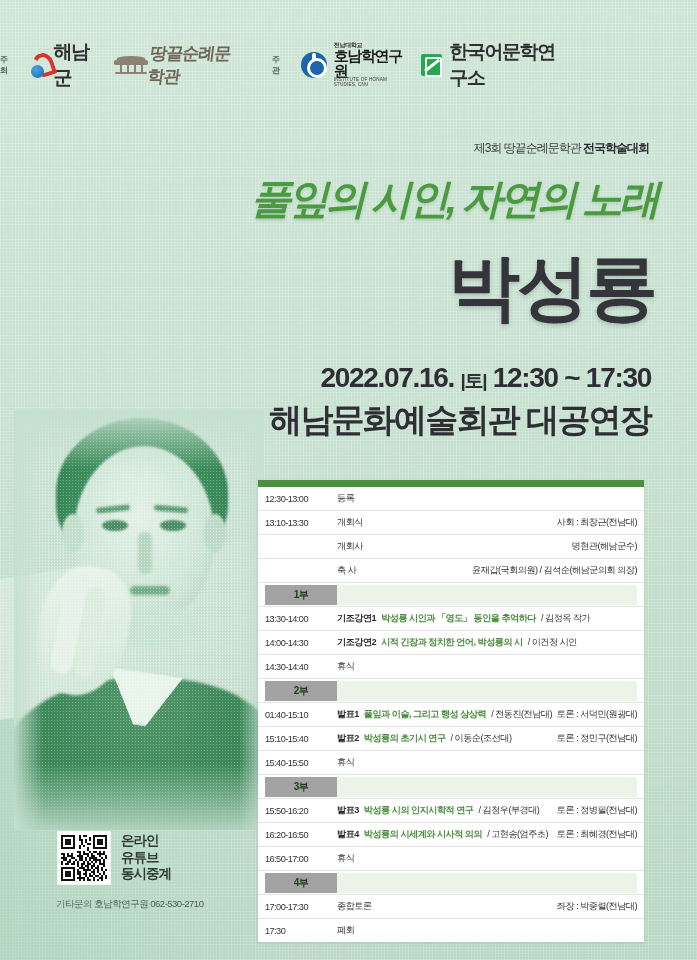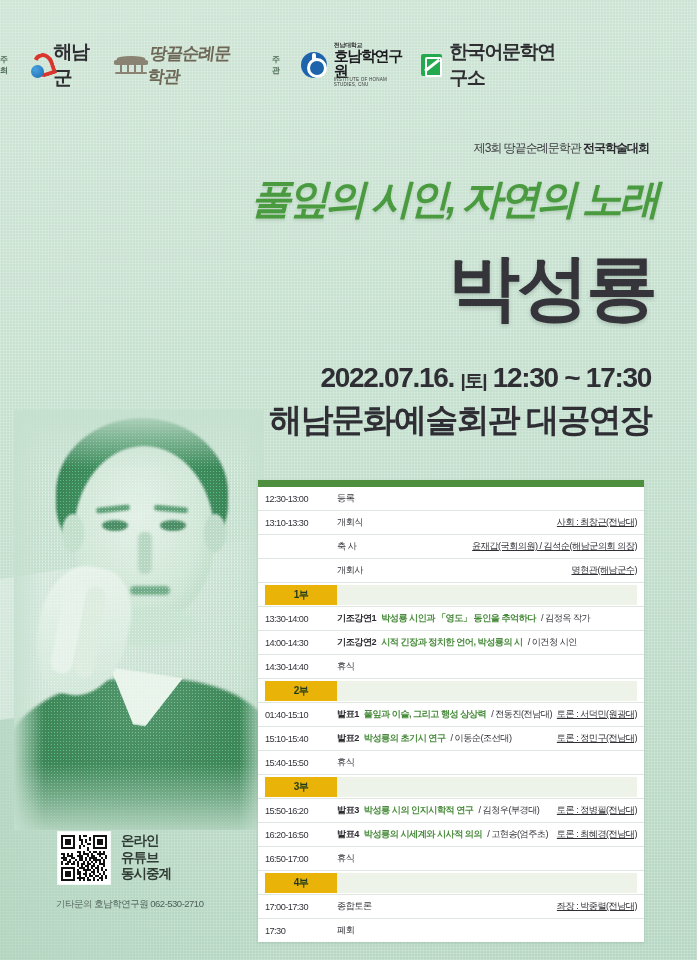--- a/index.html
+++ b/index.html
@@ -220,7 +220,7 @@
   .r-tag{font-weight:700;color:#2b2b31;flex:none;}
   .r-topic{color:#4a8c3d;font-weight:700;}
   .r-who{color:#33333a;}
-  .r-right{color:#2f2f36;flex:none;text-decoration:underline;}
+  .r-right{color:#2f2f36;flex:none;}
   
   tr.sect td{background:#edf3e9;padding:0;height:20px;border-bottom:1px solid #dfe6df;}
   .sect-wrap{display:flex;align-items:stretch;height:20px;}

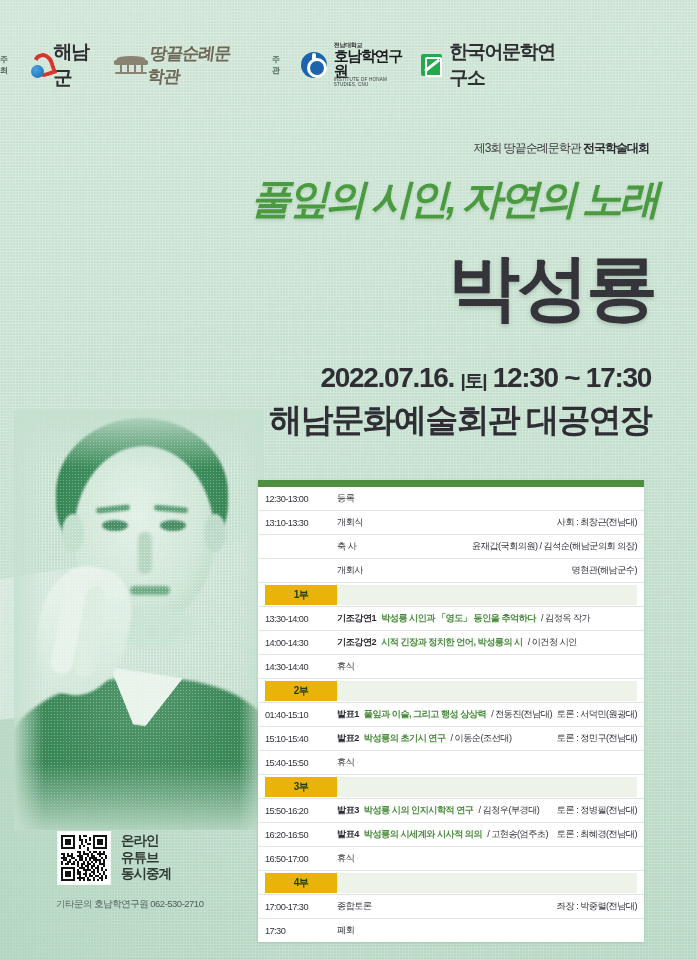--- a/index.html
+++ b/index.html
@@ -367,20 +367,20 @@
           <td>
             <div class="row-inner">
               <div class="r-left">
+                <span class="r-who">개회사</span>
+              </div>
+              <span class="r-right">명현관(해남군수)</span>
+            </div>
+          </td>
+        </tr>
+        <tr>
+          <td class="t-time plain-left"></td>
+          <td>
+            <div class="row-inner">
+              <div class="r-left">
                 <span class="r-who">축 사</span>
               </div>
               <span class="r-right">윤재갑(국회의원) / 김석순(해남군의회 의장)</span>
-            </div>
-          </td>
-        </tr>
-        <tr>
-          <td class="t-time plain-left"></td>
-          <td>
-            <div class="row-inner">
-              <div class="r-left">
-                <span class="r-who">개회사</span>
-              </div>
-              <span class="r-right">명현관(해남군수)</span>
             </div>
           </td>
         </tr>

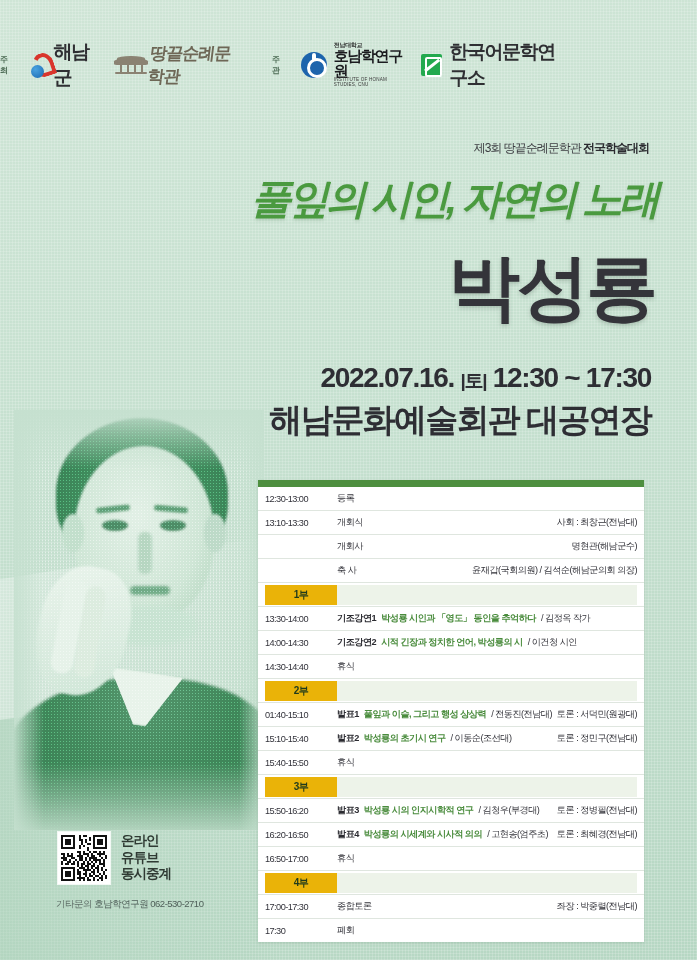--- a/index.html
+++ b/index.html
@@ -225,7 +225,7 @@
   tr.sect td{background:#edf3e9;padding:0;height:20px;border-bottom:1px solid #dfe6df;}
   .sect-wrap{display:flex;align-items:stretch;height:20px;}
   .sect-chip{
-    width:72px;background:#eab308;color:#1f3a1c;
+    width:72px;background:#a3a3a3;color:#1f3a1c;
     font-size:10px;font-weight:700;letter-spacing:-.5px;
     display:flex;align-items:center;justify-content:center;flex:none;
   }

